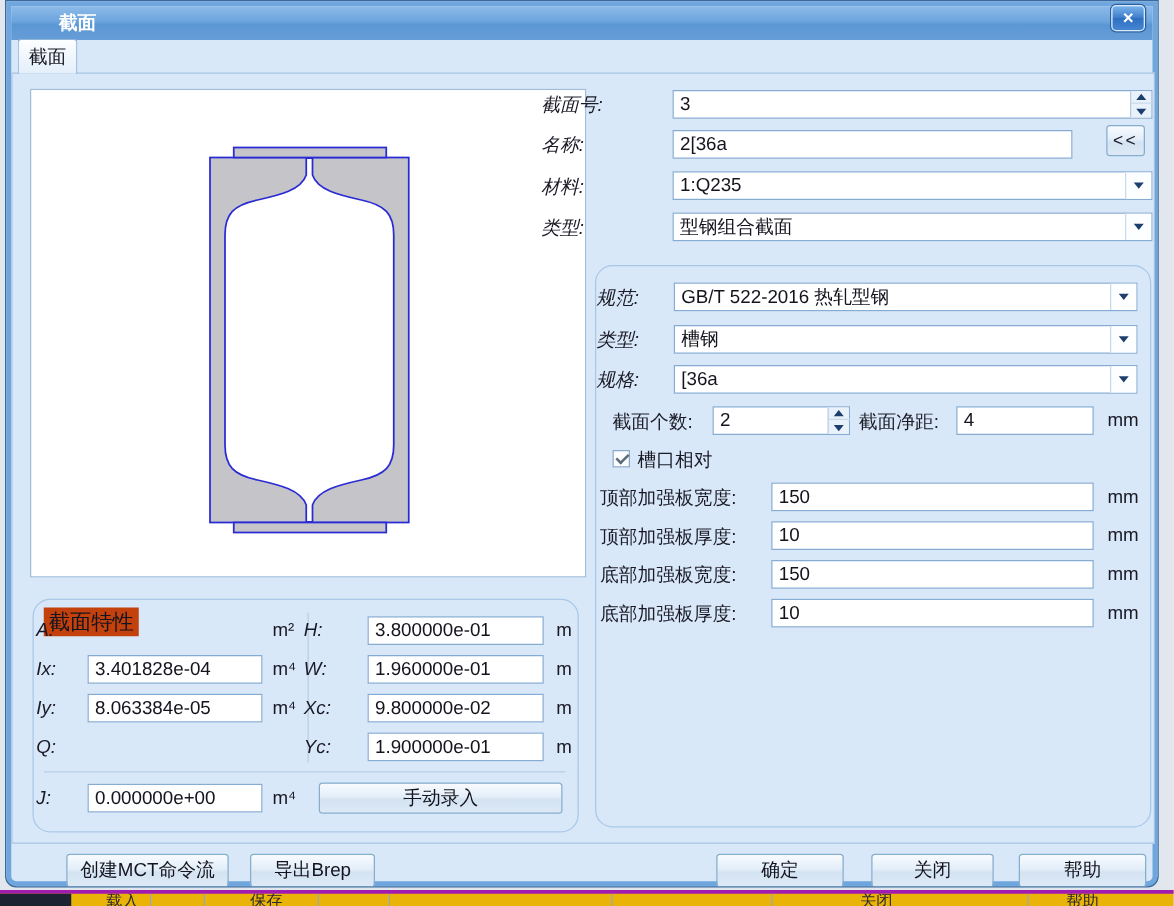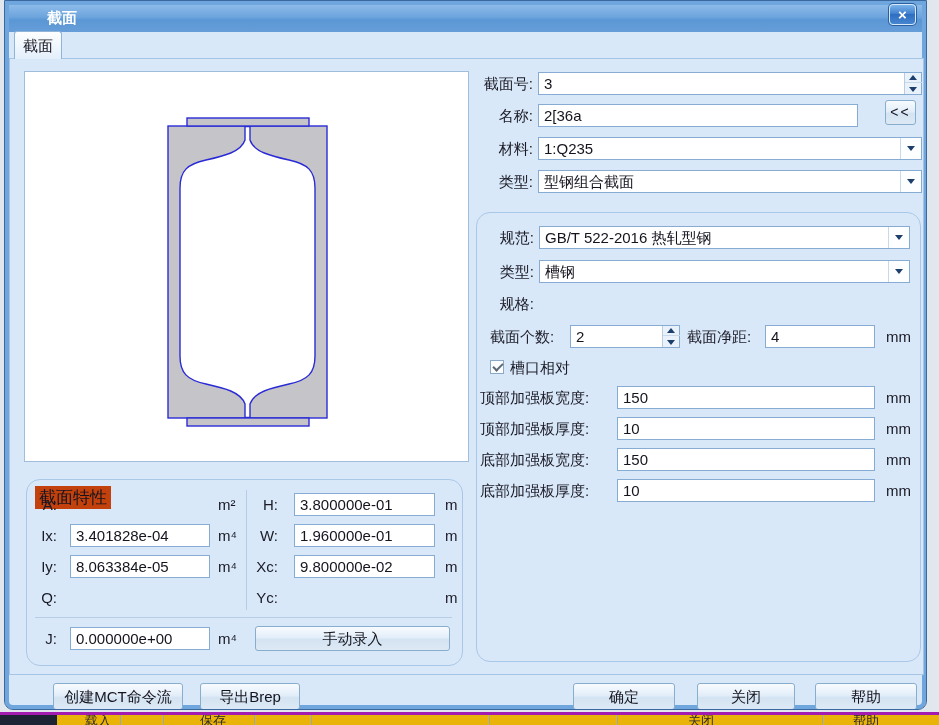--- a/index.html
+++ b/index.html
@@ -63,7 +63,7 @@
     padding:0 0 0 5px; outline:none; line-height:21px; display:block;
   }
   .lbl { position:absolute; font-size:15px; color:#1a1a26; white-space:nowrap; }
-  .lbl.r { text-align:right; }
+  .lbl.r { text-align:left;font-style:italic; }
   .unit { position:absolute; font-size:15px; color:#1a1a26; white-space:nowrap; }
   .combo .arrowseg {
     position:absolute; right:0; top:0; width:21px; height:21px;

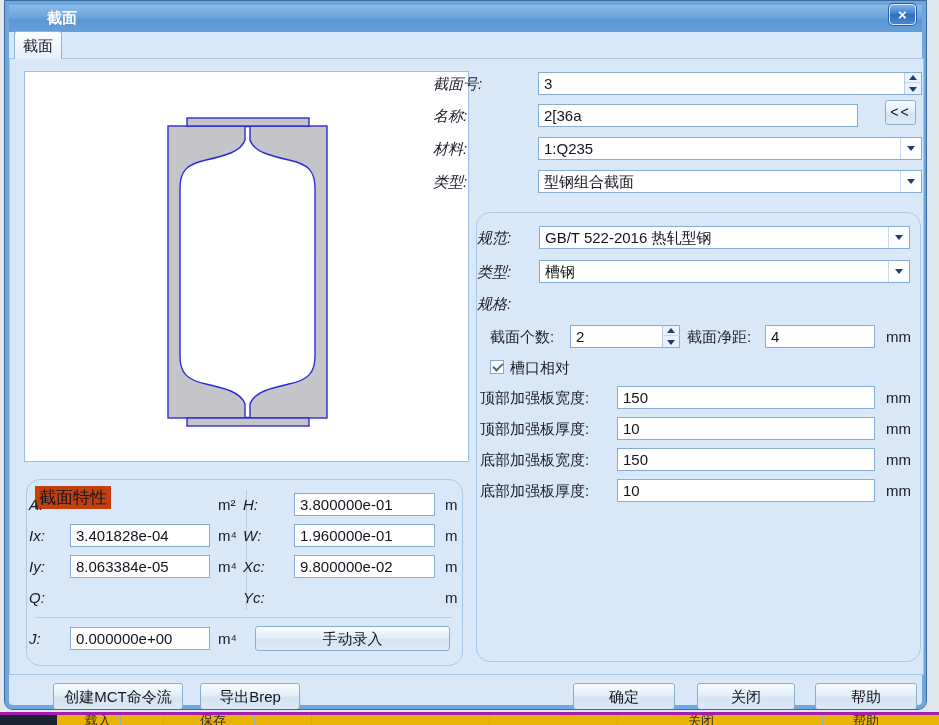--- a/index.html
+++ b/index.html
@@ -207,6 +207,12 @@
       </div>
 
       <span class="lbl r" style="left:0px;top:82px;width:57px">规格:</span>
+      <div class="combo" style="left:62px;top:79px;width:371px">
+        <span class="fval">[36a</span>
+        <div class="arrowseg">
+            <div class="tri-down"></div>
+          </div>
+      </div>
 
       <span class="lbl" style="left:13px;top:115px">截面个数:</span>
       <div class="spinfield" style="left:93px;top:112px;width:110px">

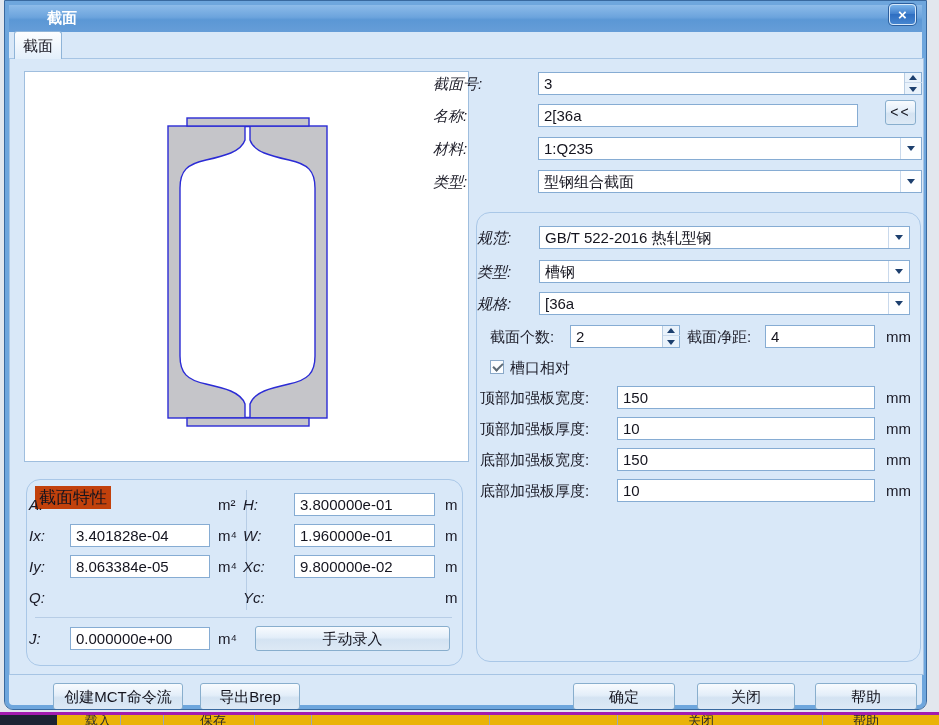--- a/index.html
+++ b/index.html
@@ -300,6 +300,9 @@
       <span class="unit" style="left:418px;top:78px">m</span>
 
       <span class="lbl r" style="left:216px;top:109px;width:35px">Yc:</span>
+      <div class="field" style="left:267px;top:106px;width:141px">
+          <span class="fval">1.900000e-01</span>
+        </div>
       <span class="unit" style="left:418px;top:109px">m</span>
 
       <div class="hdiv" style="left:8px;top:137px;width:417px"></div>

